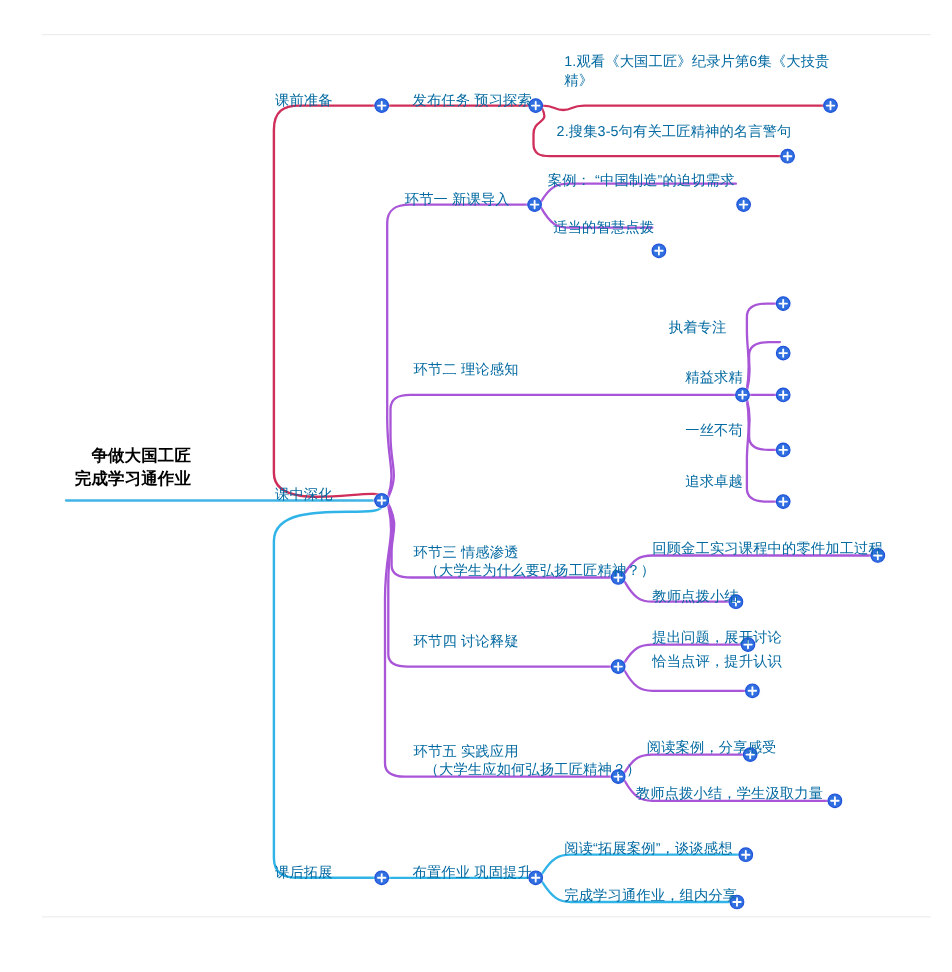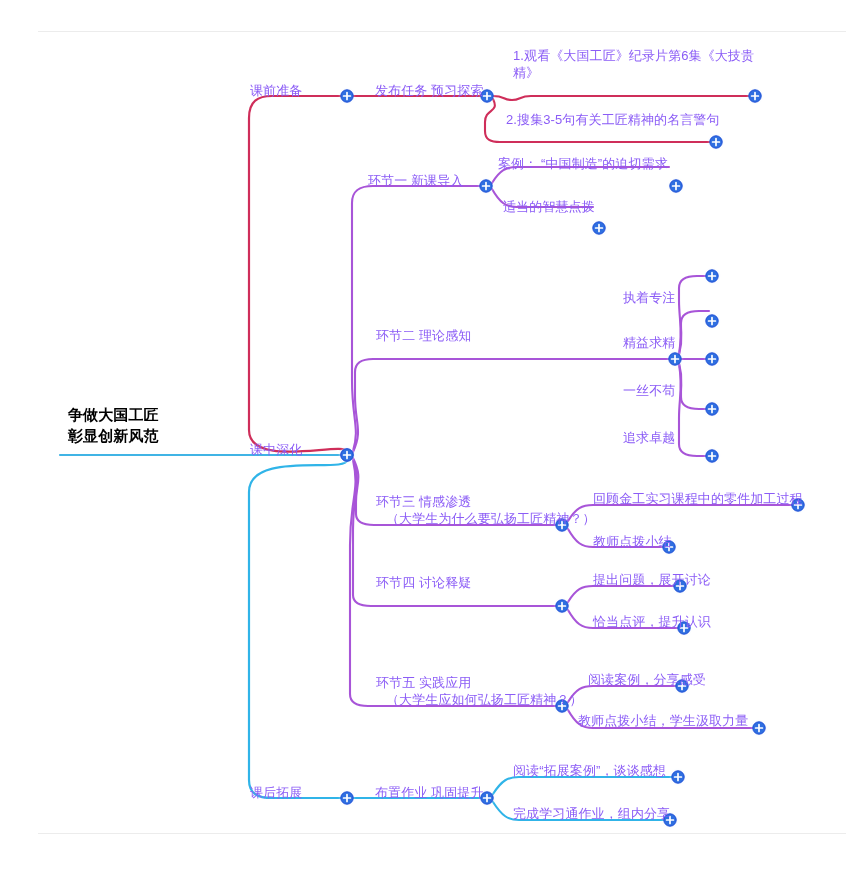--- a/index.html
+++ b/index.html
@@ -30,7 +30,7 @@
   .mm-label {
     position: absolute;
     font-size: 13px;
-    color: #8b5cf6;
+    color: #0369a1;
     line-height: 17px;
     white-space: pre;
     letter-spacing: 0.1px;

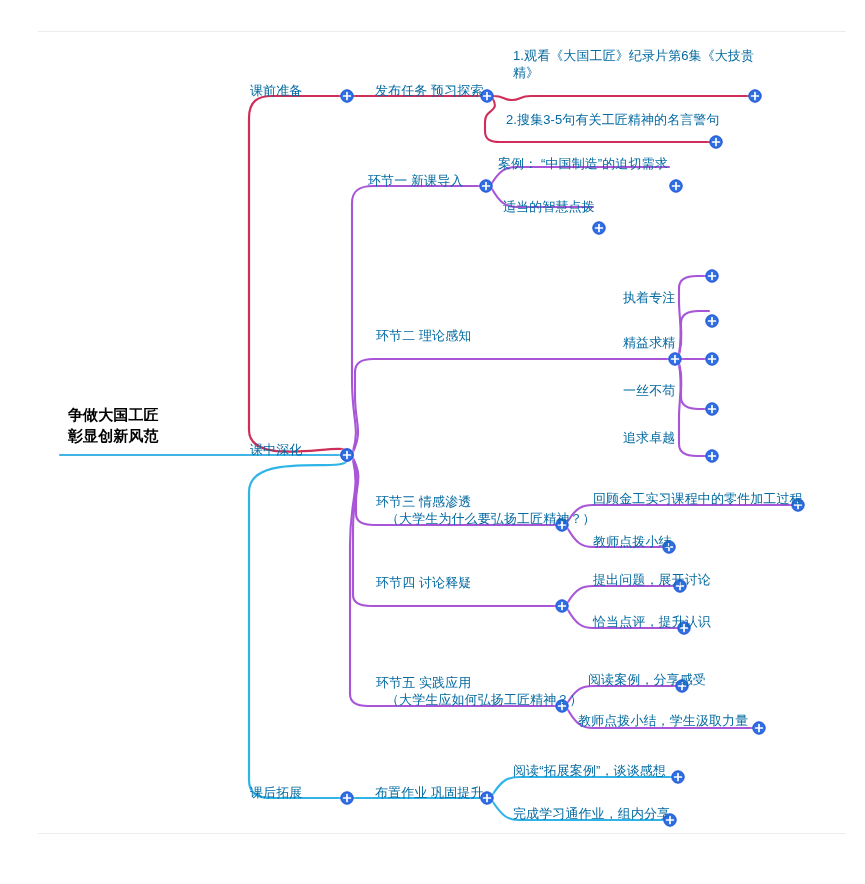--- a/index.html
+++ b/index.html
@@ -284,7 +284,7 @@
 
   <div class="mm-label" style="left:376px; top:327px;"><span>环节二 理论感知</span><br></div>
 
-  <div class="mm-label" style="left:623px; top:289px;">执着专注</div>
+  <div class="mm-label" style="left:608px; top:289px;">执着专注</div>
   <div class="mm-label" style="left:623px; top:334px;">精益求精</div>
   <div class="mm-label" style="left:623px; top:382px;">一丝不苟</div>
   <div class="mm-label" style="left:623px; top:429px;">追求卓越</div>

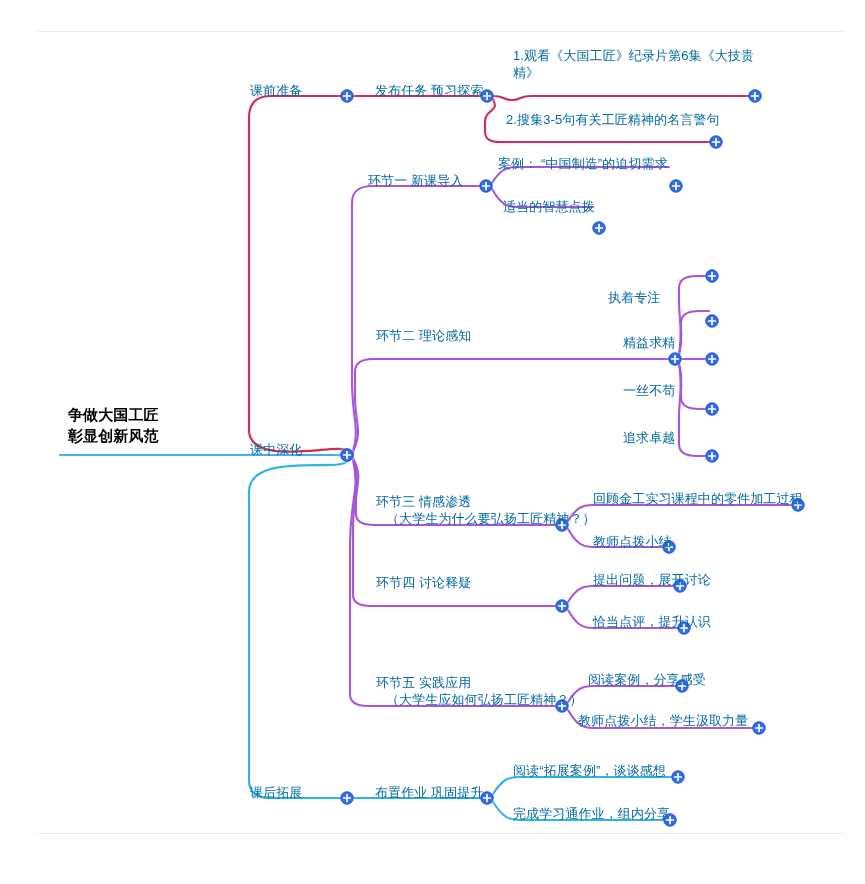--- a/index.html
+++ b/index.html
@@ -264,7 +264,7 @@
     </g>
   </svg>
 
-  <div class="mm-label root" style="left:68px; top:404px;"><span>争做大国工匠</span><br><span>彰显创新风范</span></div>
+  <div class="mm-label root" style="left:68px; top:404px;"><span>争做大国工匠</span><br><span>完成学习通作业</span></div>
 
   <div class="mm-label" style="left:250px; top:82px;">课前准备</div>
 

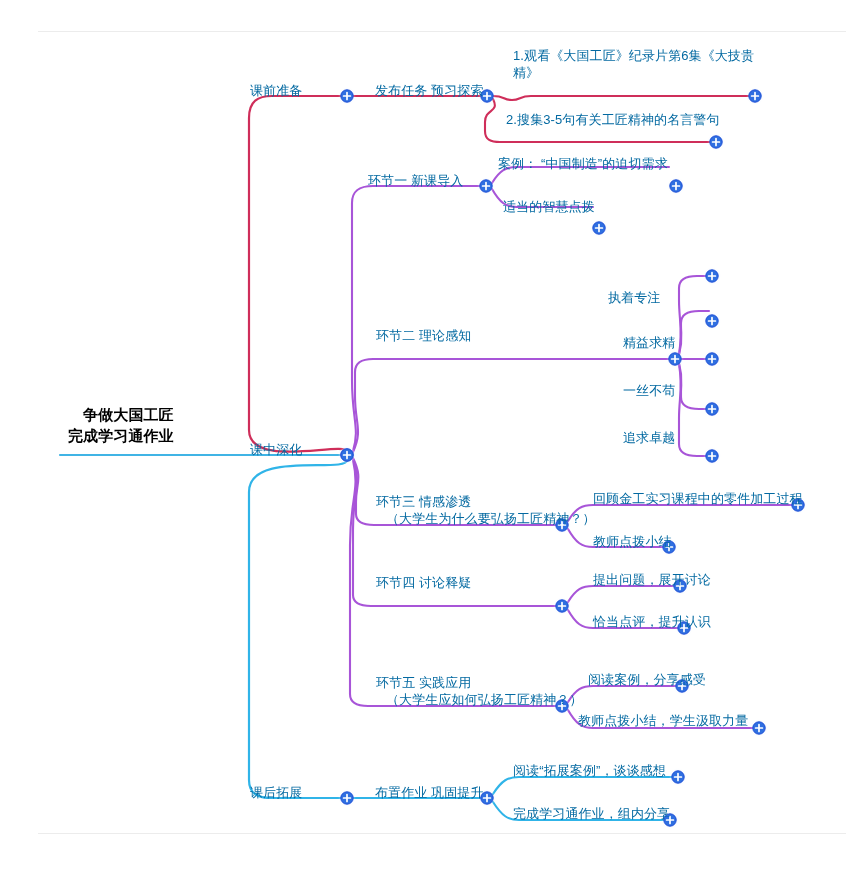--- a/index.html
+++ b/index.html
@@ -297,7 +297,7 @@
   <div class="mm-label" style="left:376px; top:574px;"><span>环节四 讨论释疑</span><br></div>
 
   <div class="mm-label" style="left:593px; top:571px;">提出问题，展开讨论</div>
-  <div class="mm-label" style="left:593px; top:614px;font-family:Liberation Mono, monospace;">恰当点评，提升认识</div>
+  <div class="mm-label" style="left:593px; top:592px;">恰当点评，提升认识</div>
 
   <div class="mm-label" style="left:376px; top:674px;"><span>环节五 实践应用</span><br><span style="padding-left:10px;">（大学生应如何弘扬工匠精神？）</span></div>
 

